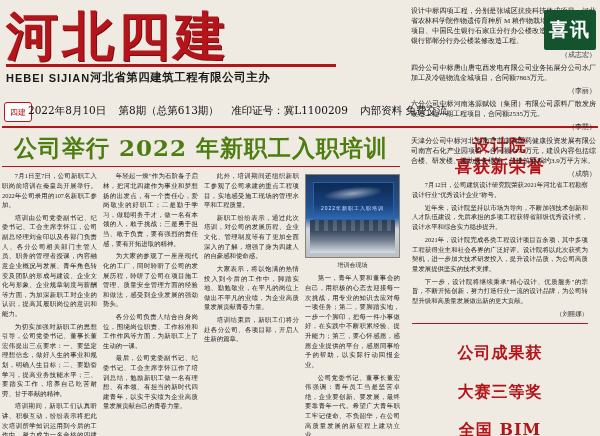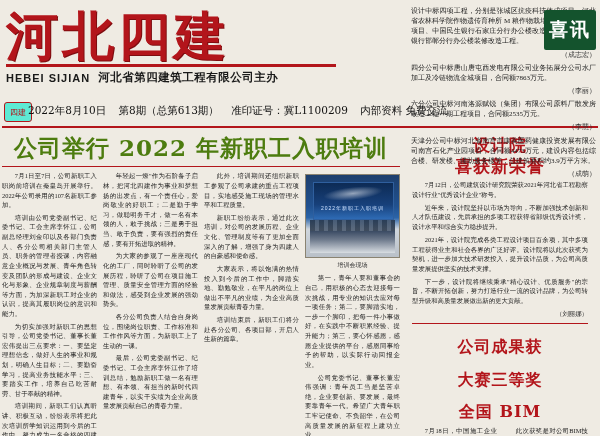--- a/index.html
+++ b/index.html
@@ -53,7 +53,6 @@
     color:#1a1a1a;
     display:flex;
     align-items:center;
-    gap:8px;
   }
   .logo-pinyin .cn{
     font-family:"DejaVu Serif", serif;

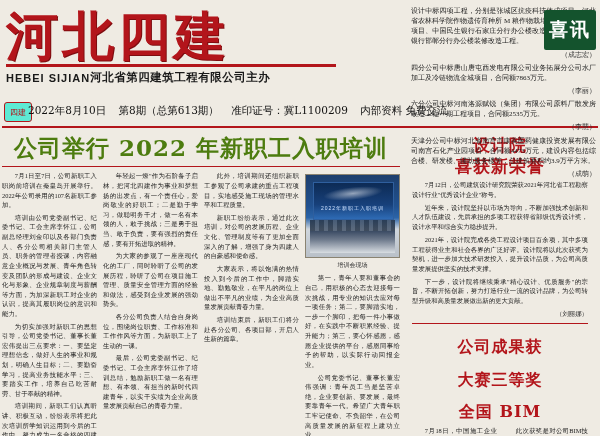--- a/index.html
+++ b/index.html
@@ -70,7 +70,7 @@
     font-size:8px;
     font-family:"Liberation Sans", sans-serif;
     display:flex;align-items:center;justify-content:center;
-    background:#5eead4;
+    background:#ffffff;
   }
   .issue-line{
     position:absolute;

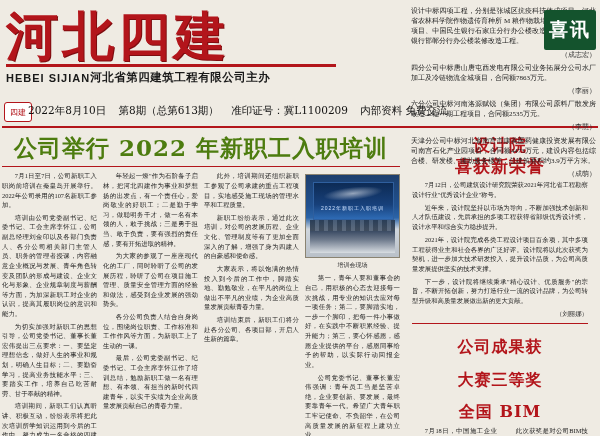--- a/index.html
+++ b/index.html
@@ -204,7 +204,7 @@
   }
   .side-title.t1{font-size:17px;margin:2px 0 1px 0;}
   .side-title.t2{font-size:17px;margin:0 0 4px 0;}
-  .side-title.b{font-size:16px;margin:14px 0 0 0;}
+  .side-title.b{font-size:16px;margin:20px 0 0 0;}
   .side-body{
     font-size:6.4px;
     line-height:1.52;

